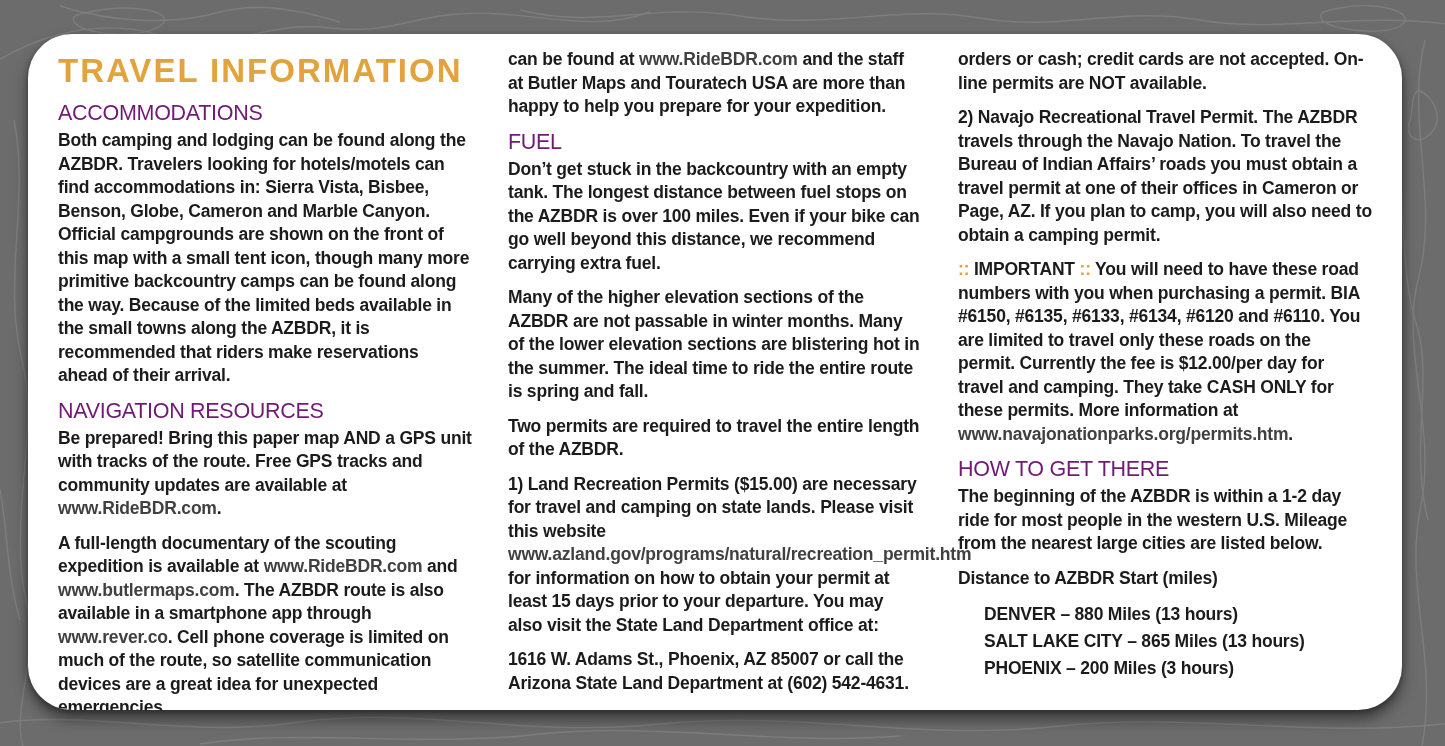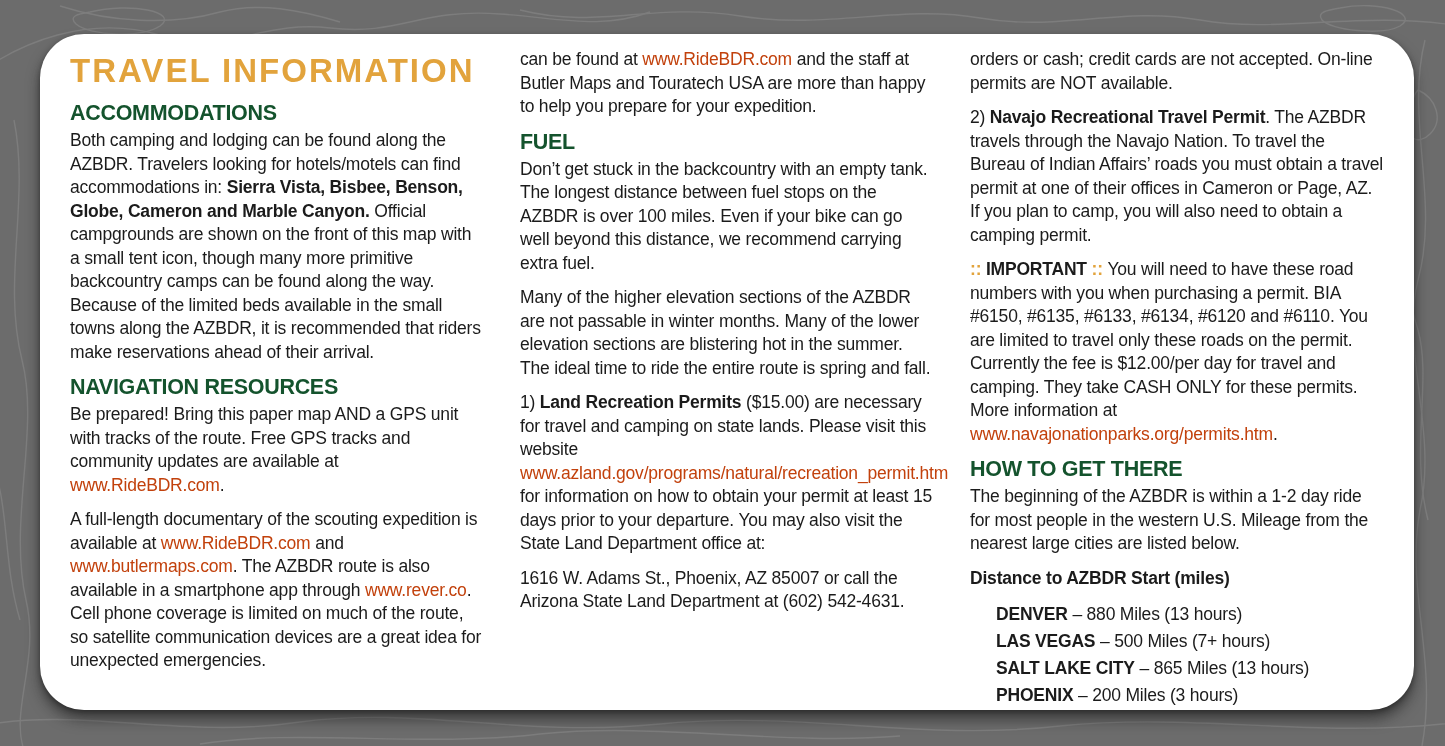--- a/index.html
+++ b/index.html
@@ -13,7 +13,7 @@
   svg.topo { position: absolute; inset: 0; display: block; }
   .card {
     position: absolute;
-    left: 40px; top: 34px;
+    left: 28px; top: 34px;
     width: 1374px; height: 676px;
     background: #ffffff;
     border-radius: 44px;

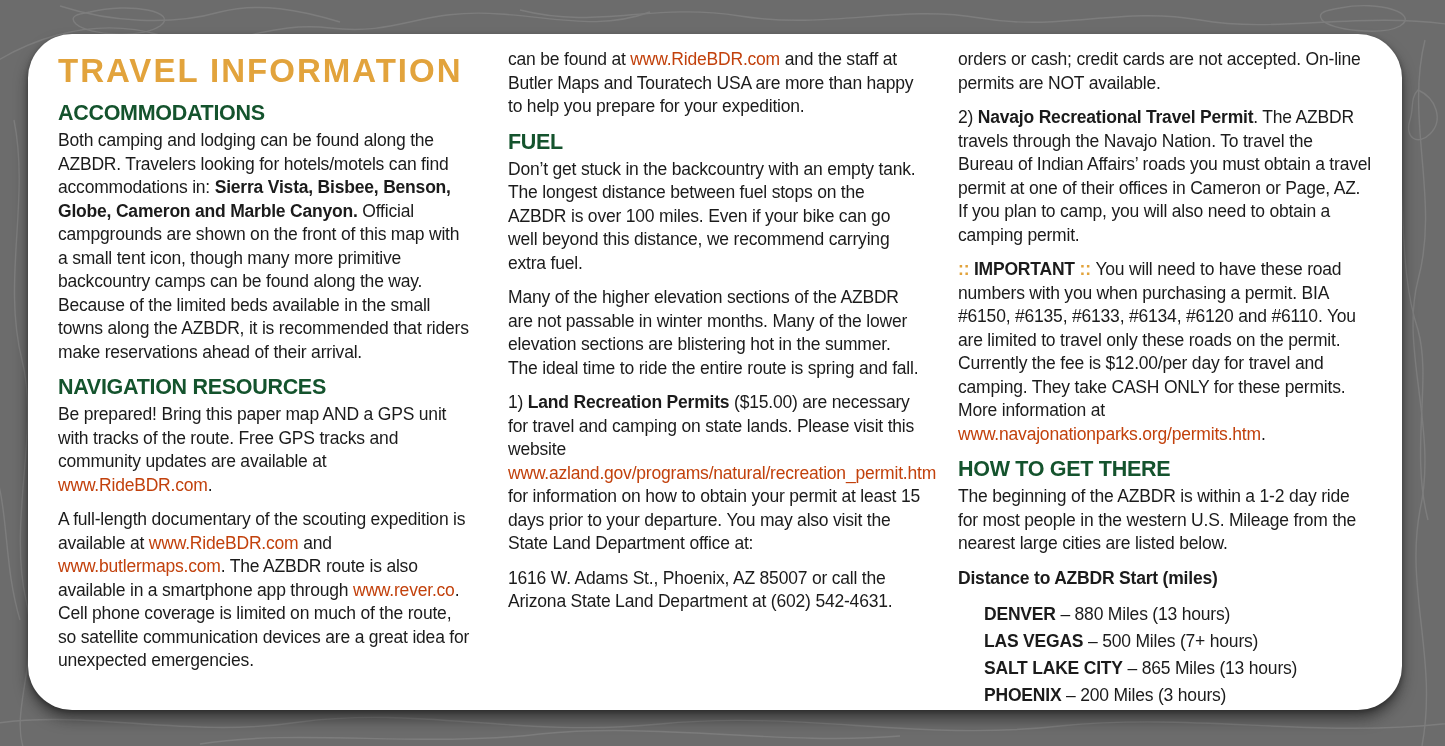--- a/index.html
+++ b/index.html
@@ -54,7 +54,7 @@
     color: #1b1b1b;
     padding-left: 26px;
   }
-  .s-n { font-weight: normal; }
+  .s-n { font-weight: bold; }
   .s-b { font-weight: bold; }
   .s-a { font-weight: normal; color: #c2410c; }
   .s-ab { font-weight: bold; color: #e2a33c; }

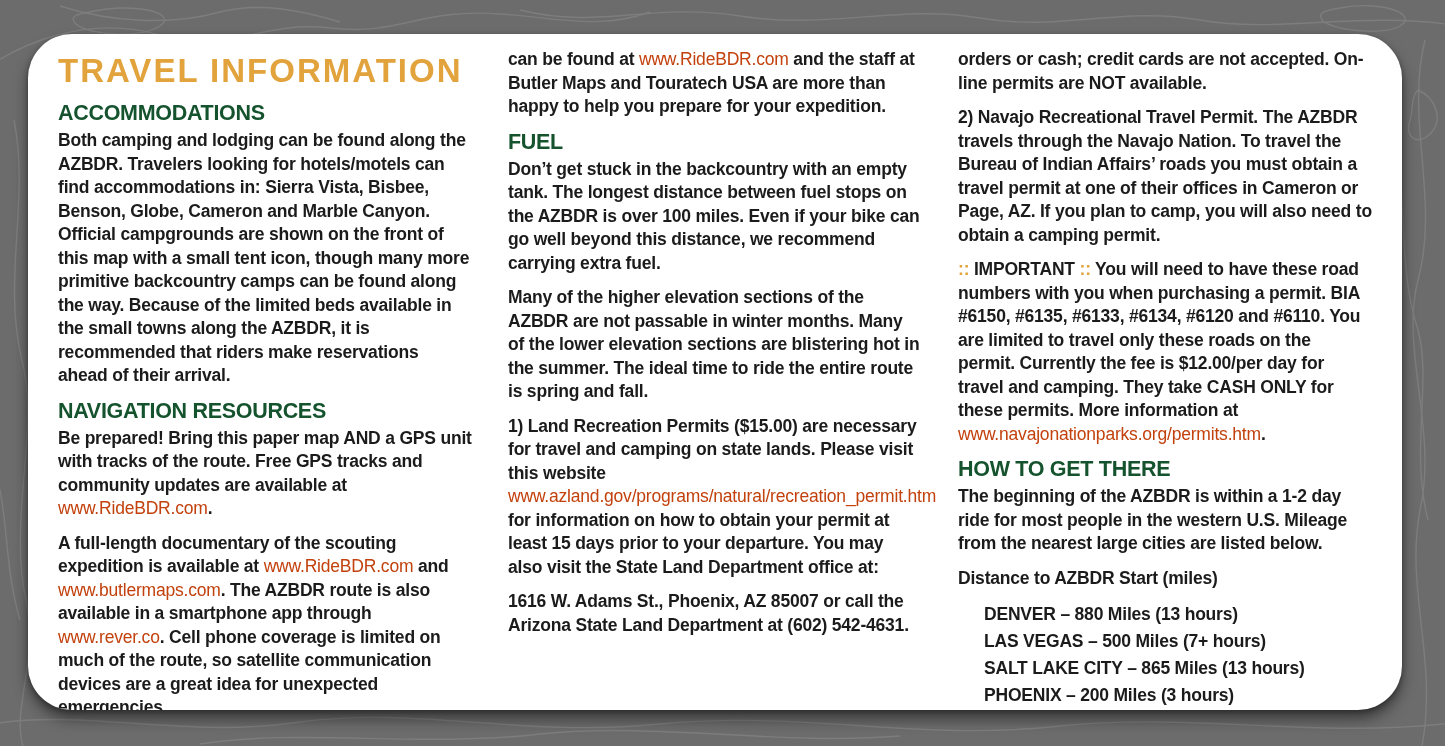--- a/index.html
+++ b/index.html
@@ -56,7 +56,7 @@
   }
   .s-n { font-weight: bold; }
   .s-b { font-weight: bold; }
-  .s-a { font-weight: normal; color: #c2410c; }
+  .s-a { font-weight: bold; color: #404040; }
   .s-ab { font-weight: bold; color: #e2a33c; }
 </style>
 </head>

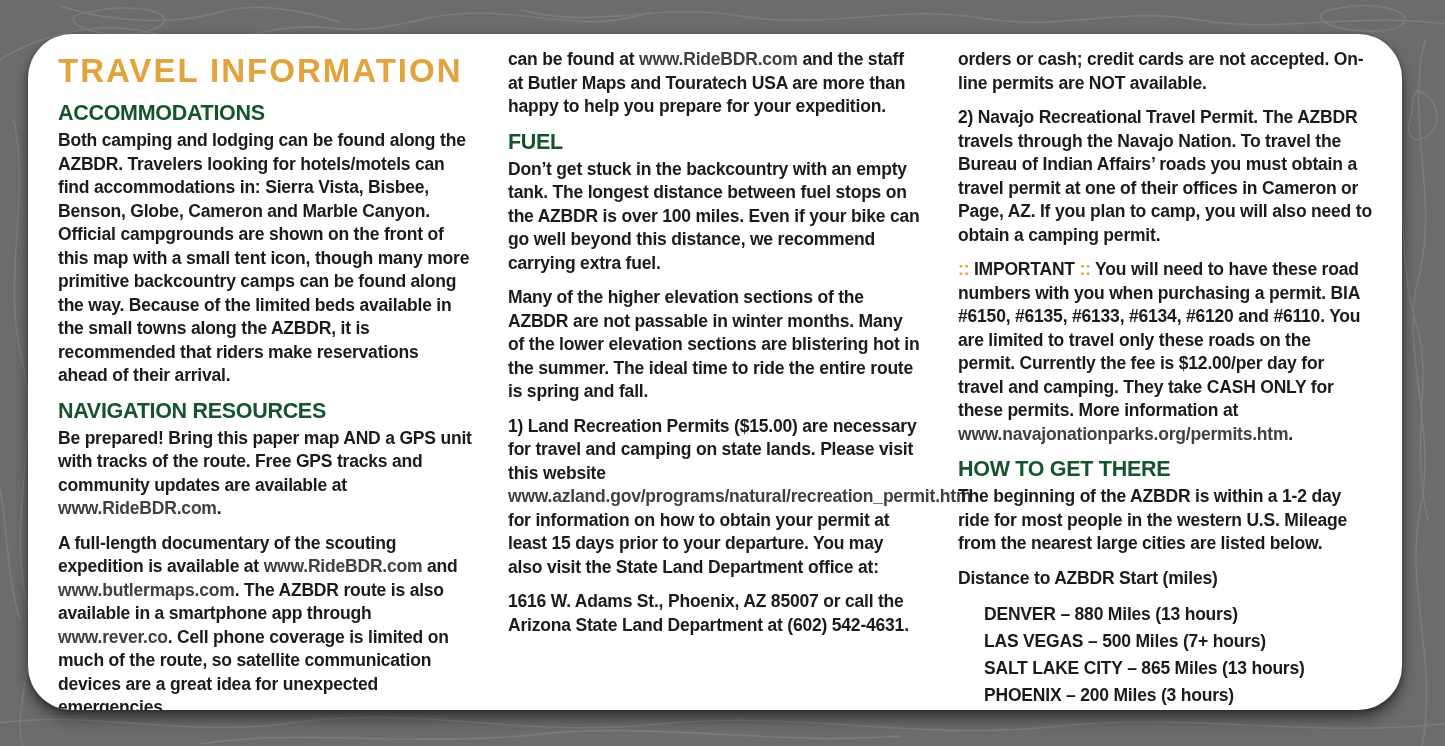--- a/index.html
+++ b/index.html
@@ -35,8 +35,8 @@
   }
   .heading {
     font-size: 21.5px;
-    font-weight: bold;
-    color: #14532d;
+    font-weight: normal;
+    color: #701a75;
     letter-spacing: -0.3px;
     margin: 11px 0 3px 0;
   }

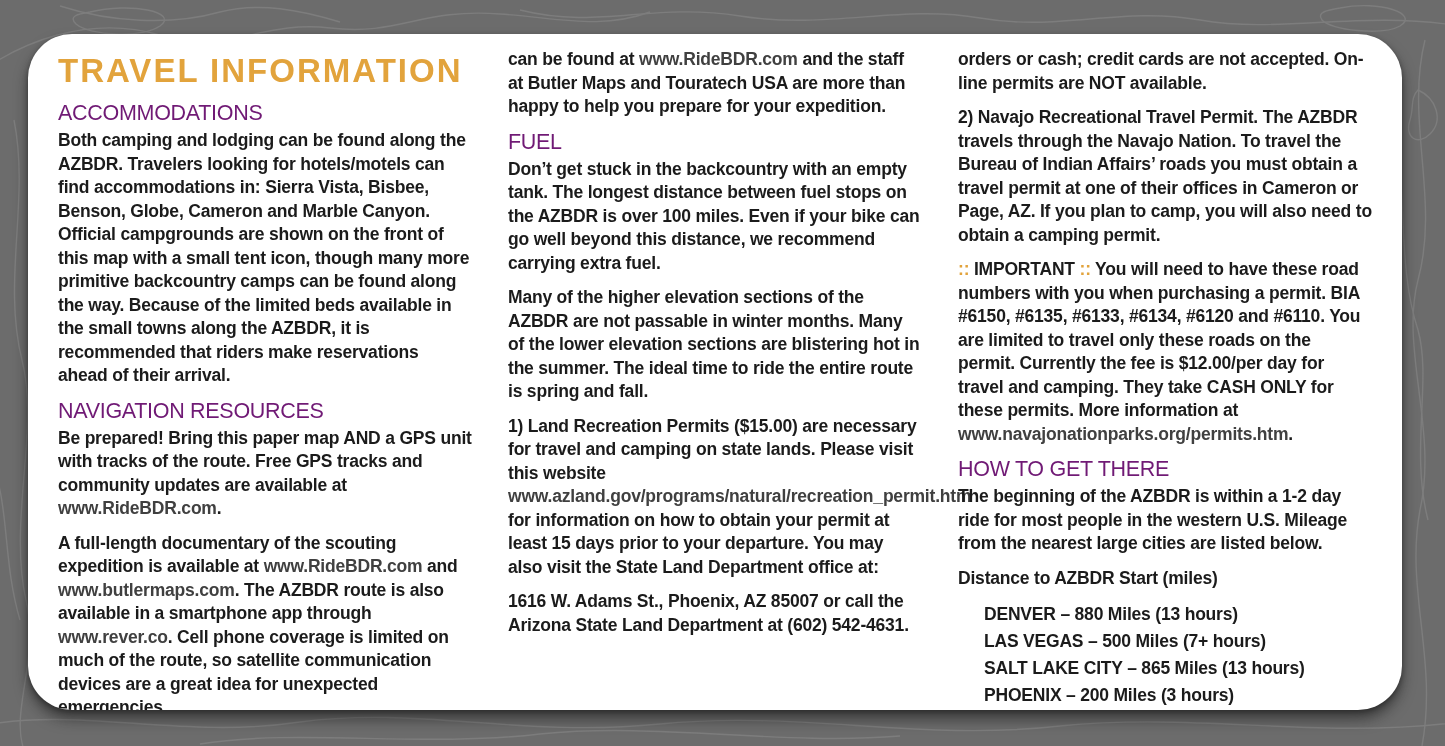--- a/index.html
+++ b/index.html
@@ -93,6 +93,7 @@
         <div class="heading">FUEL</div>
         <div class="para"><span class="s-n">Don’t get stuck in the backcountry with an empty tank. The longest distance between fuel stops on the AZBDR is over 100 miles. Even if your bike can go well beyond this distance, we recommend carrying extra fuel.</span></div>
         <div class="para"><span class="s-n">Many of the higher elevation sections of the AZBDR are not passable in winter months. Many of the lower elevation sections are blistering hot in the summer. The ideal time to ride the entire route is spring and fall.</span></div>
+        <div class="para"><span class="s-n">Two permits are required to travel the entire length of the AZBDR.</span></div>
         <div class="para"><span class="s-n">1) </span><span class="s-b">Land Recreation Permits</span><span class="s-n"> ($15.00) are necessary for travel and camping on state lands. Please visit this website </span><span class="s-a">www.azland.gov/programs/natural/recreation_permit.htm</span><span class="s-n"> for information on how to obtain your permit at least 15 days prior to your departure. You may also visit the State Land Department office at:</span></div>
         <div class="para"><span class="s-n">1616 W. Adams St., Phoenix, AZ 85007 or call the Arizona State Land Department at (602) 542-4631.</span></div>
       </div>

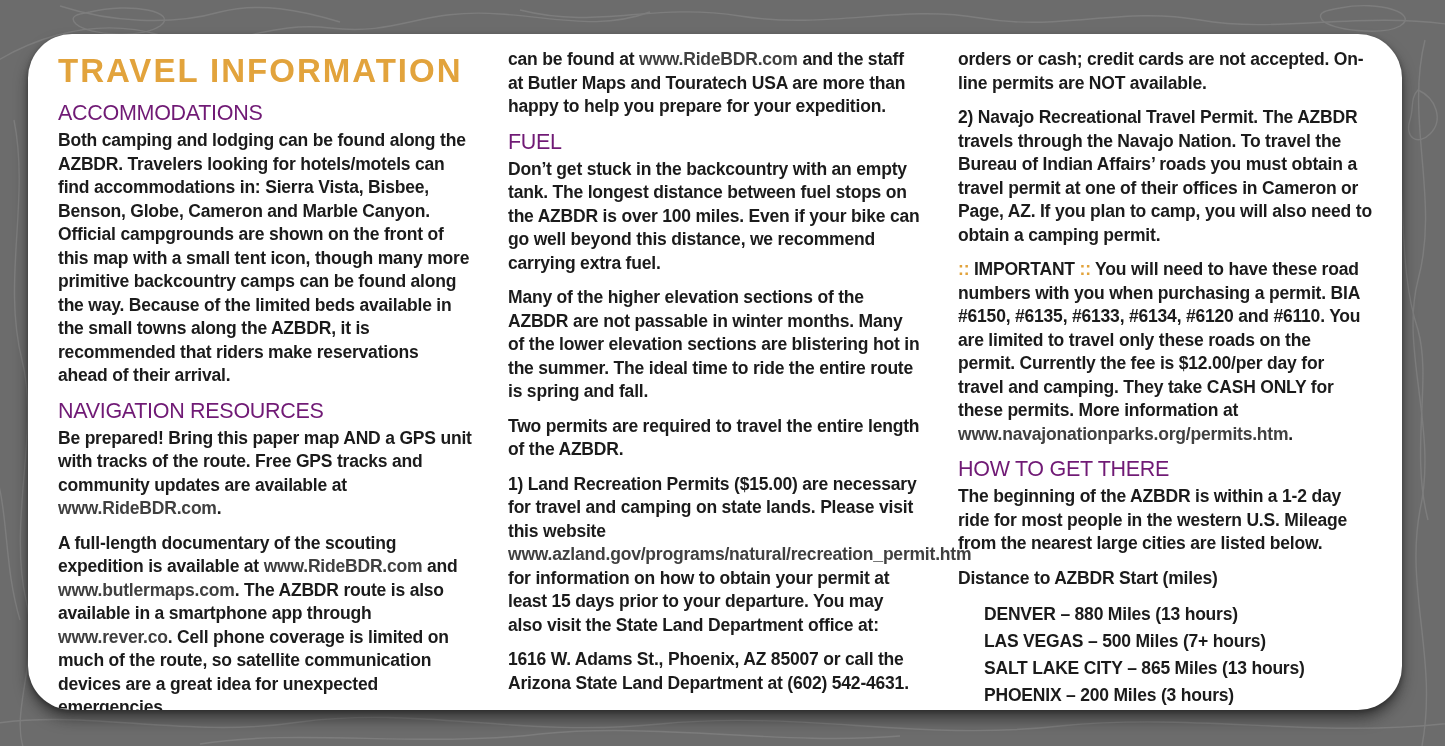--- a/index.html
+++ b/index.html
@@ -106,7 +106,6 @@
         <div class="para"><span class="s-b">Distance to AZBDR Start (miles)</span></div>
         <div>
           <div class="list-line"><span class="s-b">DENVER</span><span class="s-n"> – 880 Miles (13 hours)</span></div>
-          <div class="list-line"><span class="s-b">LAS VEGAS</span><span class="s-n"> – 500 Miles (7+ hours)</span></div>
           <div class="list-line"><span class="s-b">SALT LAKE CITY</span><span class="s-n"> – 865 Miles (13 hours)</span></div>
           <div class="list-line"><span class="s-b">PHOENIX</span><span class="s-n"> – 200 Miles (3 hours)</span></div>
           <div class="list-line"></div>

